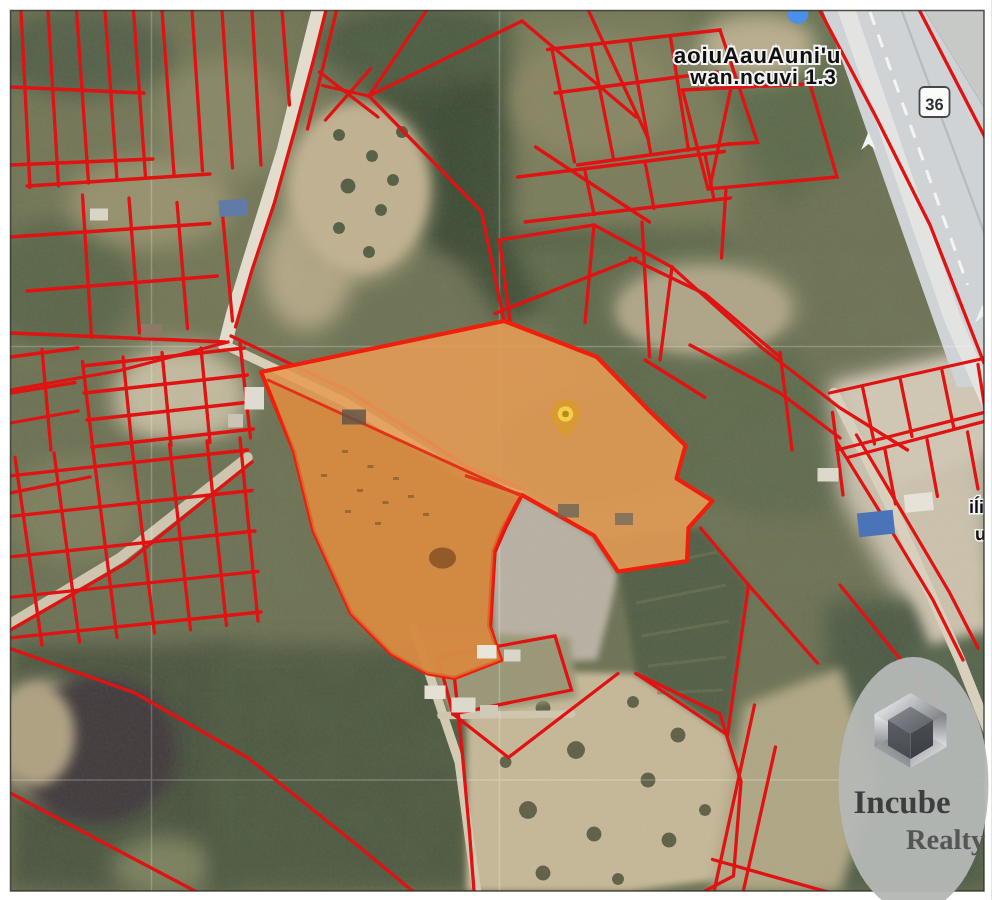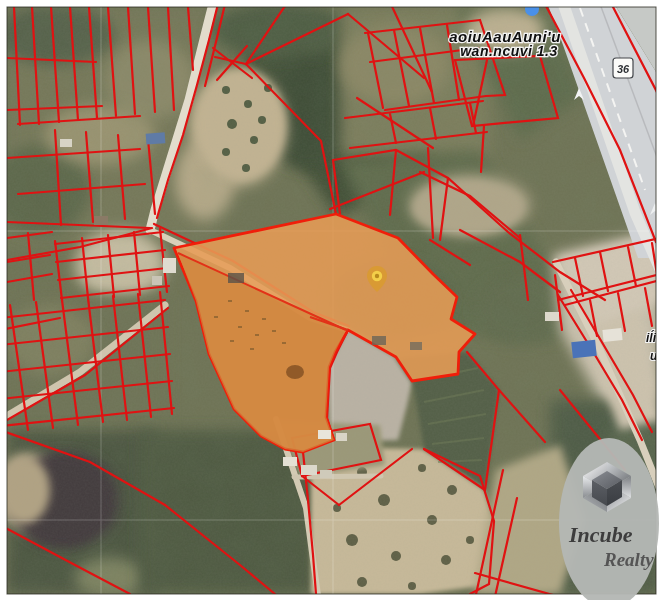--- a/index.html
+++ b/index.html
@@ -3,7 +3,7 @@
 <meta charset="utf-8">
 <style>
 html,body{margin:0;padding:0;background:#ffffff;width:661px;height:600px;overflow:hidden;font-family:"Liberation Sans",sans-serif;}
-#wrap{position:relative;width:661px;height:468px;font-style:italic;}
+#wrap{position:relative;width:661px;height:468px;}
 svg{display:block;}
 </style>
 </head>

